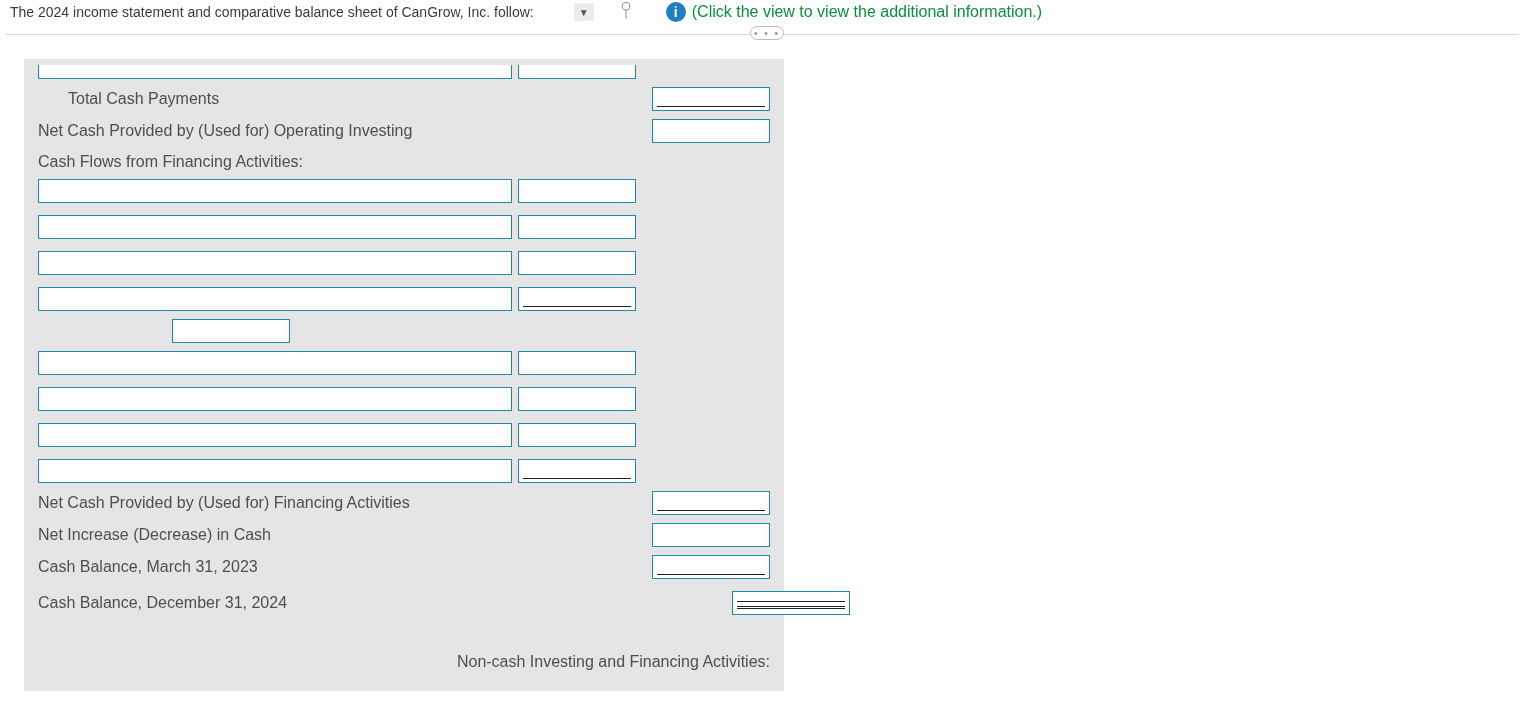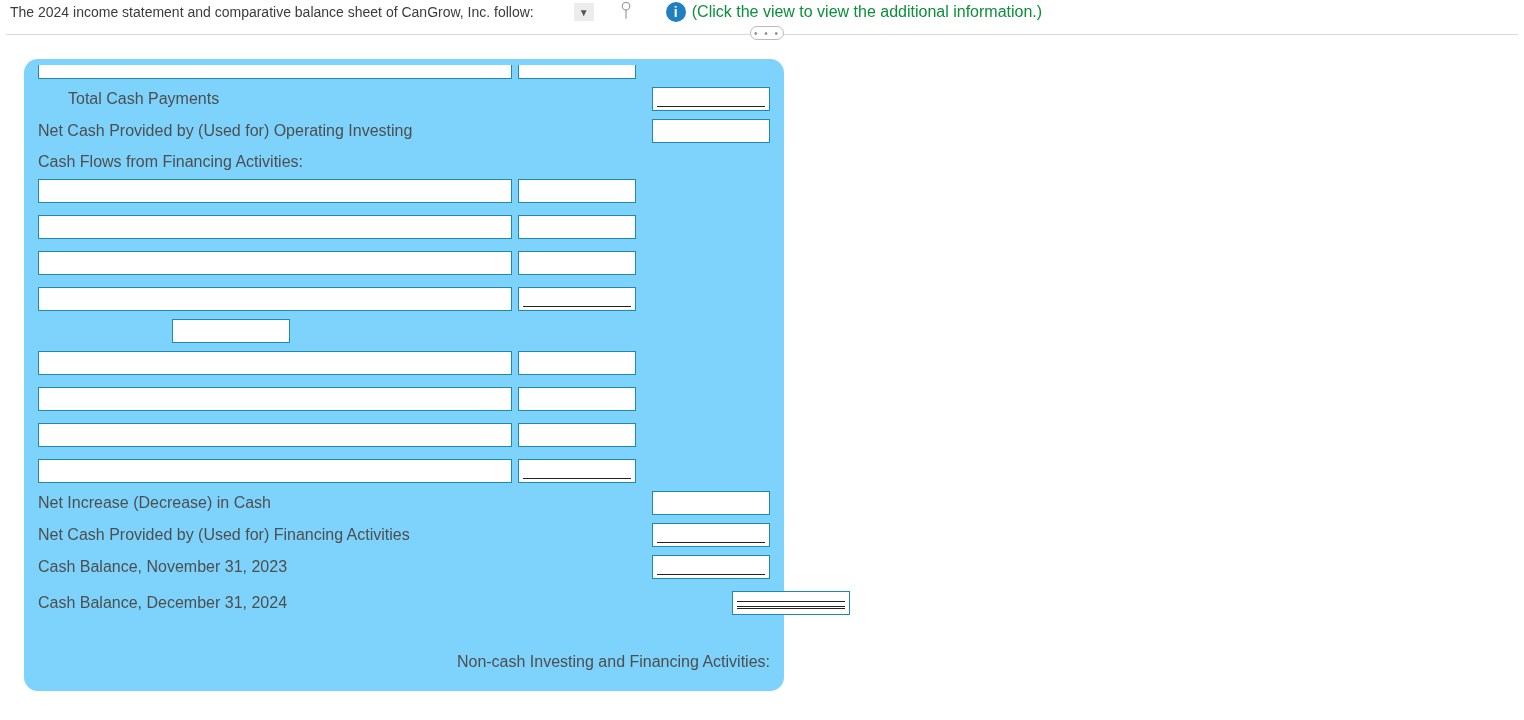--- a/index.html
+++ b/index.html
@@ -75,11 +75,10 @@
   .workspace {
     margin: 24px 0 0 24px;
     width: 760px;
-    background: #7dd3fc;
+    background: #e5e5e5;
     padding: 0 14px 20px 14px;
     font-size: 16px;
     color: #4e4e4e;
-    border-radius: 14px;
   }
 
   .row { height: 32px; display: flex; align-items: center; }

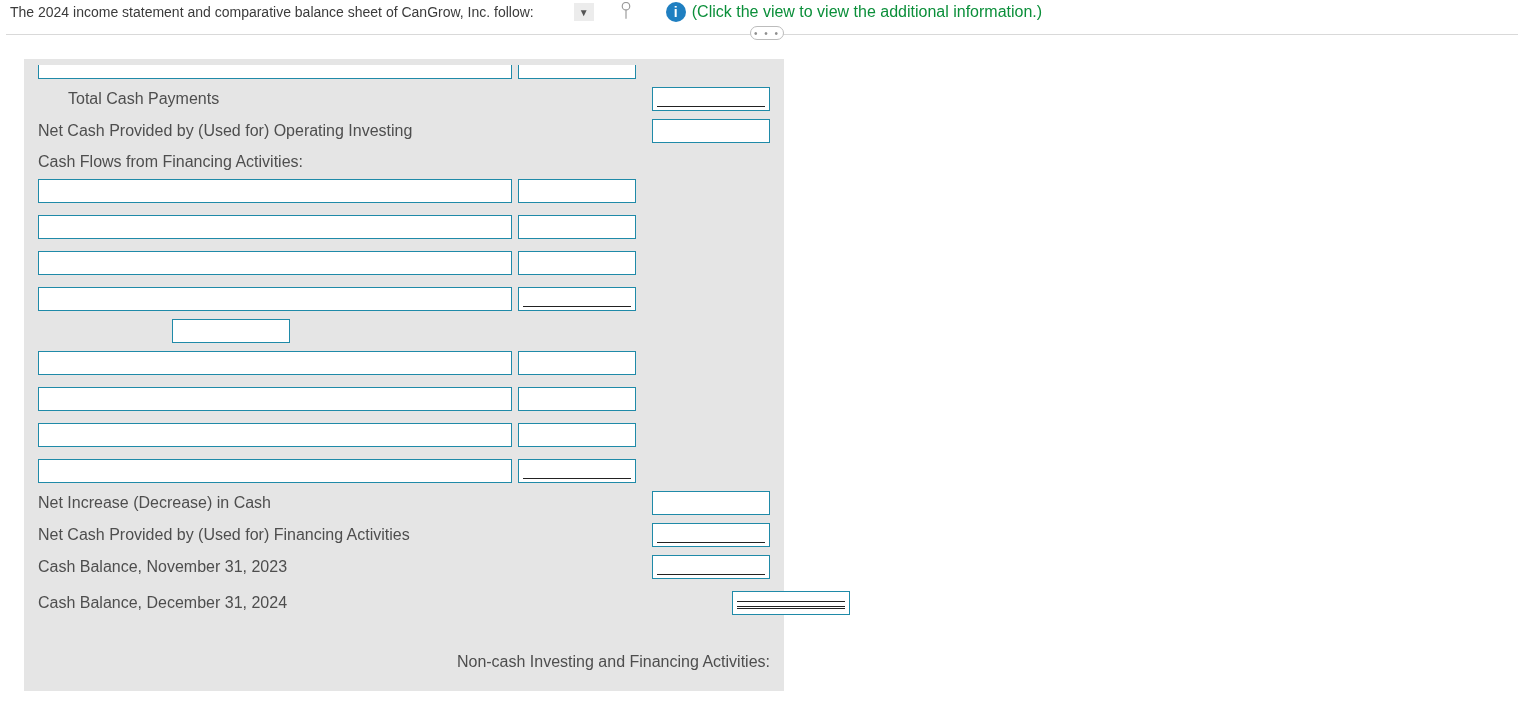--- a/index.html
+++ b/index.html
@@ -258,18 +258,18 @@
   </div>
 
   <div class="row">
+    <div class="label">Net Cash Provided by (Used for) Financing Activities</div>
+    <div class="col-mid"></div>
+    <div class="col-right">
+        <div class="num-box ul-single"></div>
+      </div>
+  </div>
+
+  <div class="row">
     <div class="label">Net Increase (Decrease) in Cash</div>
     <div class="col-mid"></div>
     <div class="col-right">
         <div class="num-box"></div>
-      </div>
-  </div>
-
-  <div class="row">
-    <div class="label">Net Cash Provided by (Used for) Financing Activities</div>
-    <div class="col-mid"></div>
-    <div class="col-right">
-        <div class="num-box ul-single"></div>
       </div>
   </div>
 

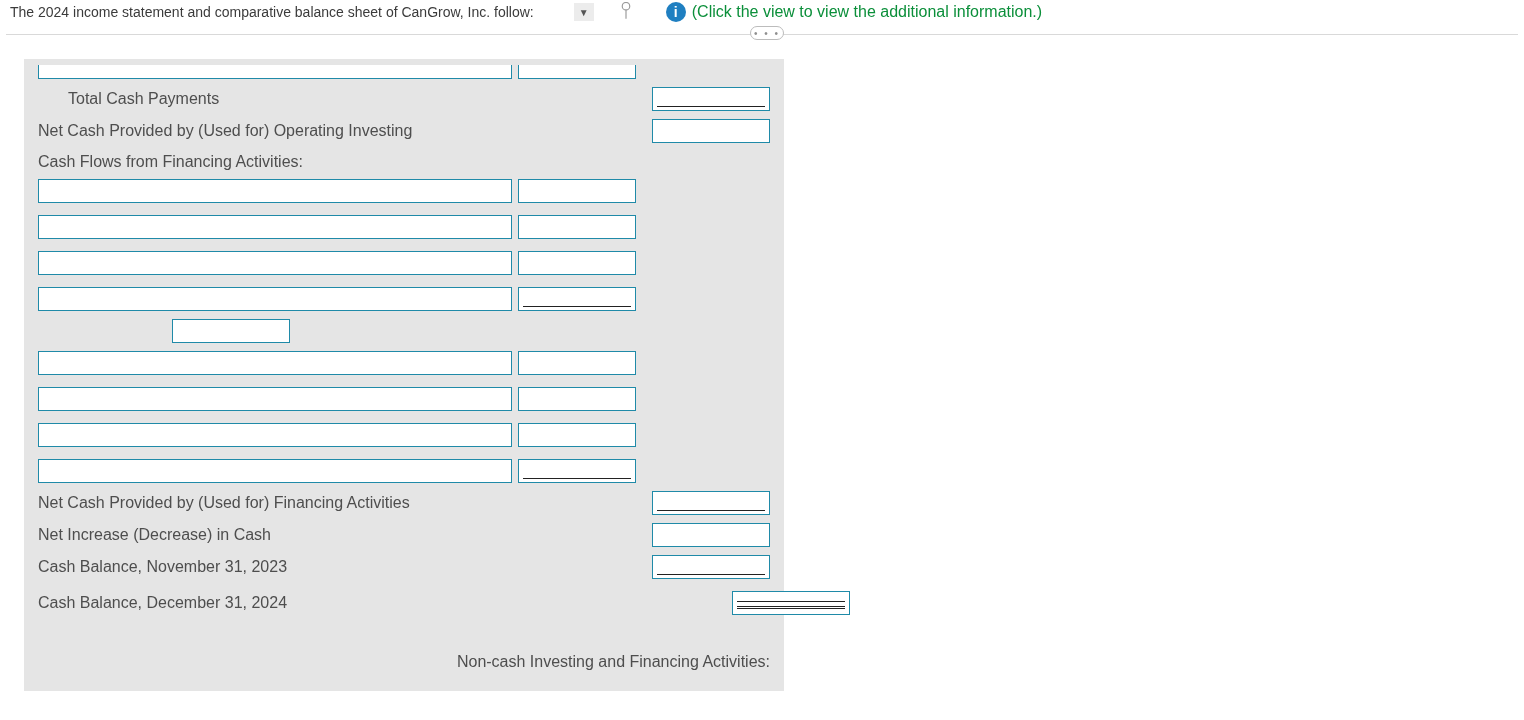--- a/index.html
+++ b/index.html
@@ -274,7 +274,7 @@
   </div>
 
   <div class="row">
-    <div class="label">Cash Balance, November 31, 2023</div>
+    <div class="label">Cash Balance, March 31, 2023</div>
     <div class="col-mid"></div>
     <div class="col-right">
         <div class="num-box ul-single"></div>

